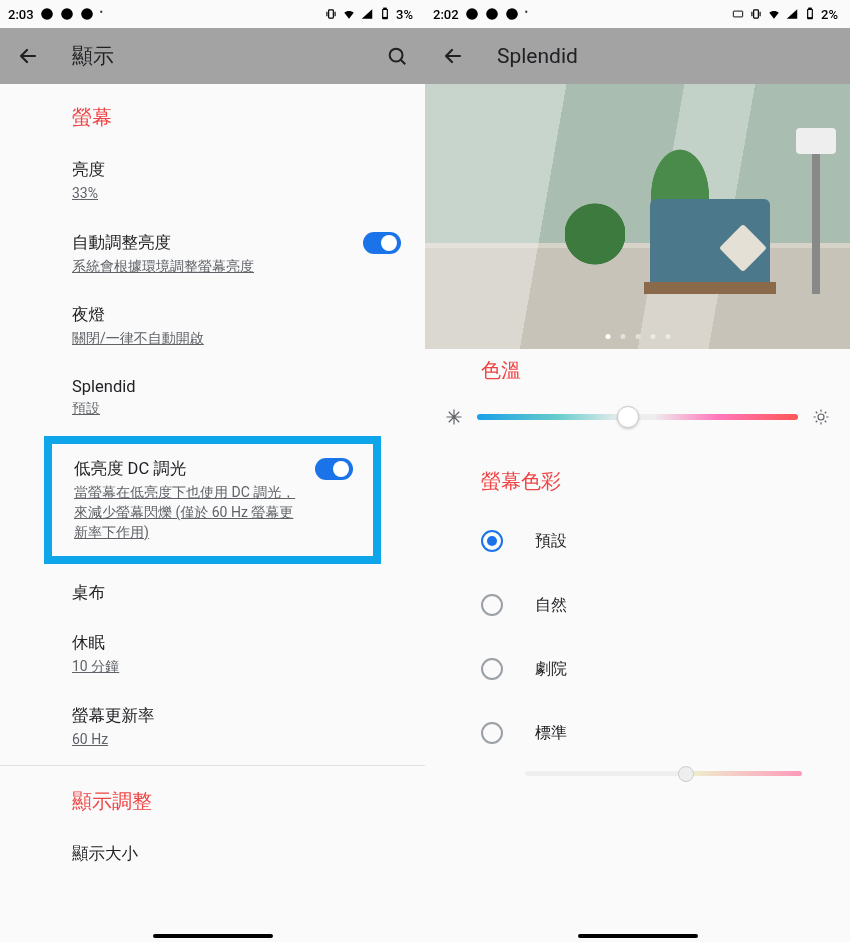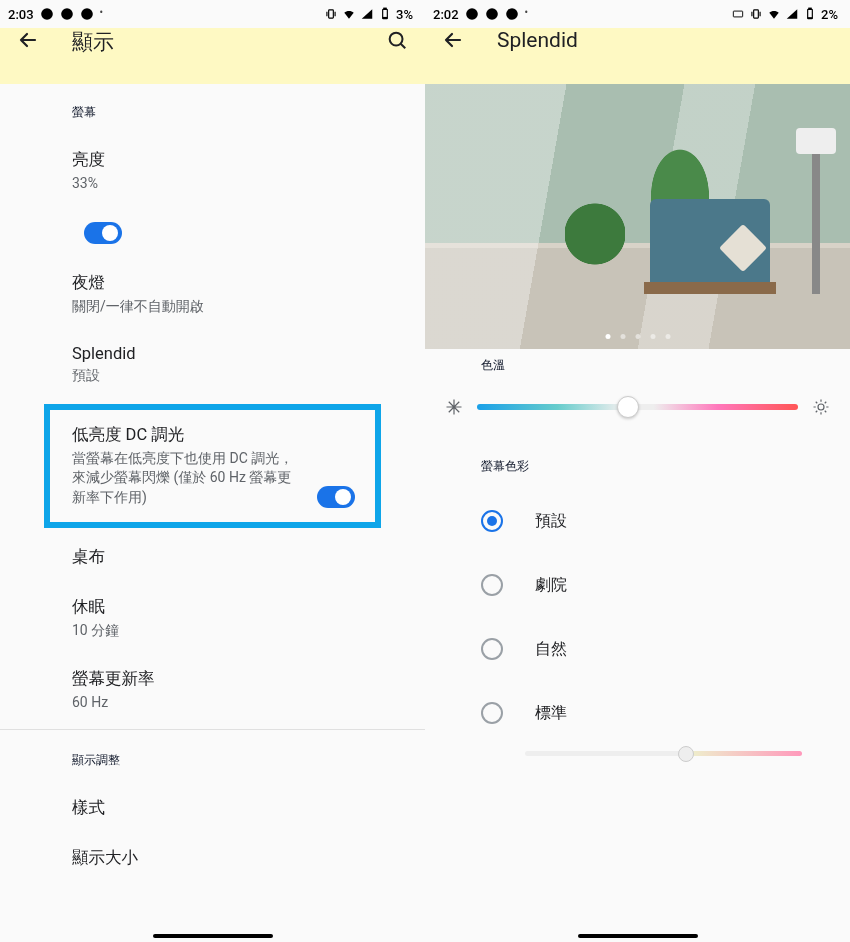--- a/index.html
+++ b/index.html
@@ -39,9 +39,10 @@
   .app-bar {
     height: 56px;
     display: flex;
+    align-items: center;
     padding: 0 16px;
     gap: 32px;
-    background: #fef9c3;
+    background: #a3a3a3;
   }
   .app-title { font-size: 21px; color: #202124; }
   .app-bar-spacer { flex: 1; }

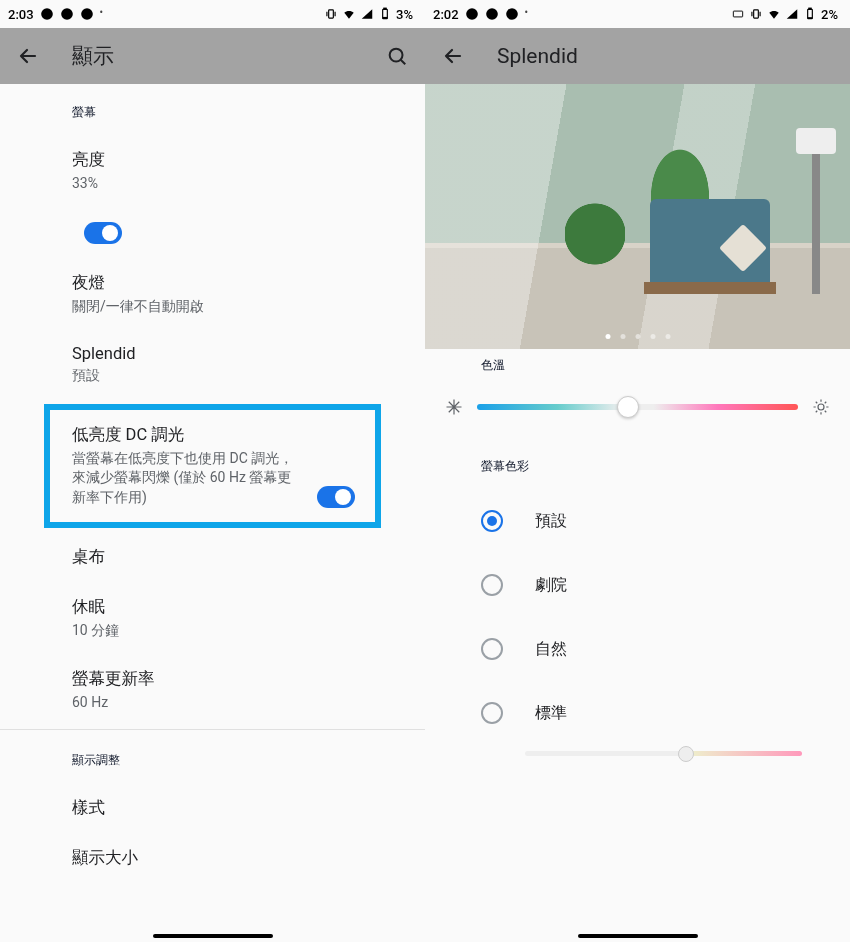--- a/index.html
+++ b/index.html
@@ -52,8 +52,8 @@
   .content { padding: 0 0 0 0; }
 
   .section-header {
-    color: #0f172a;
-    font-size: 12px;
+    color: #ef4444;
+    font-size: 20px;
     padding: 20px 72px 14px;
     font-weight: 500;
   }

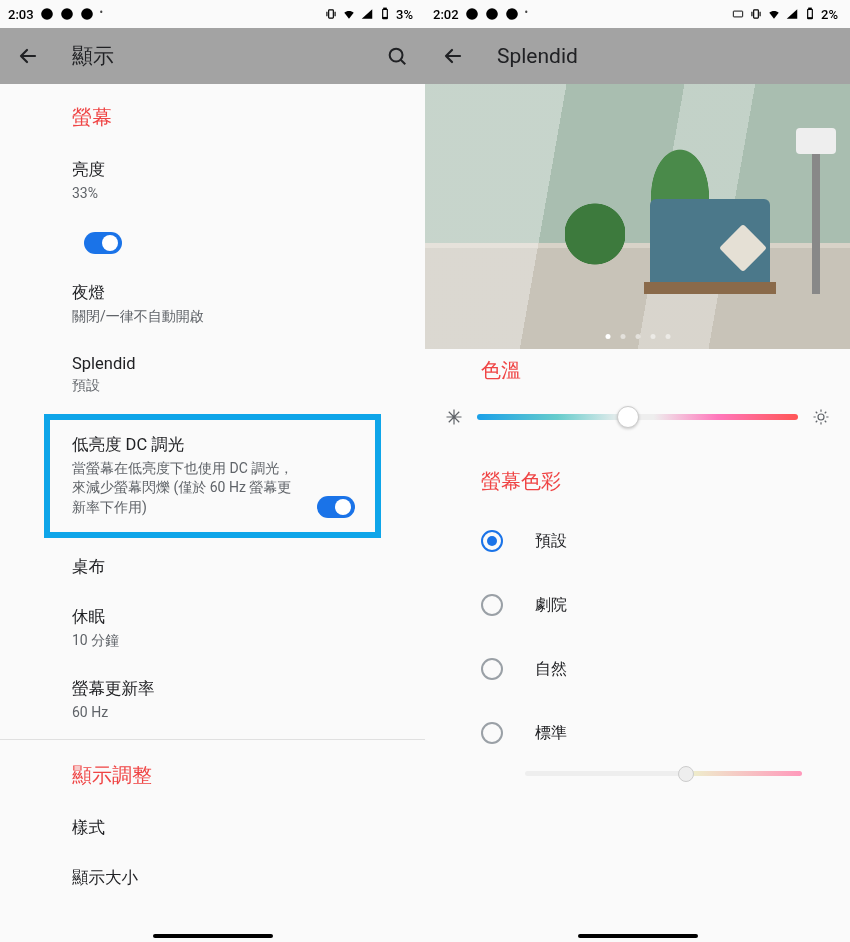--- a/index.html
+++ b/index.html
@@ -61,7 +61,7 @@
 
   .item {
     display: flex;
-    align-items: flex-end;
+    align-items: flex-start;
     padding: 14px 24px 14px 72px;
     position: relative;
   }

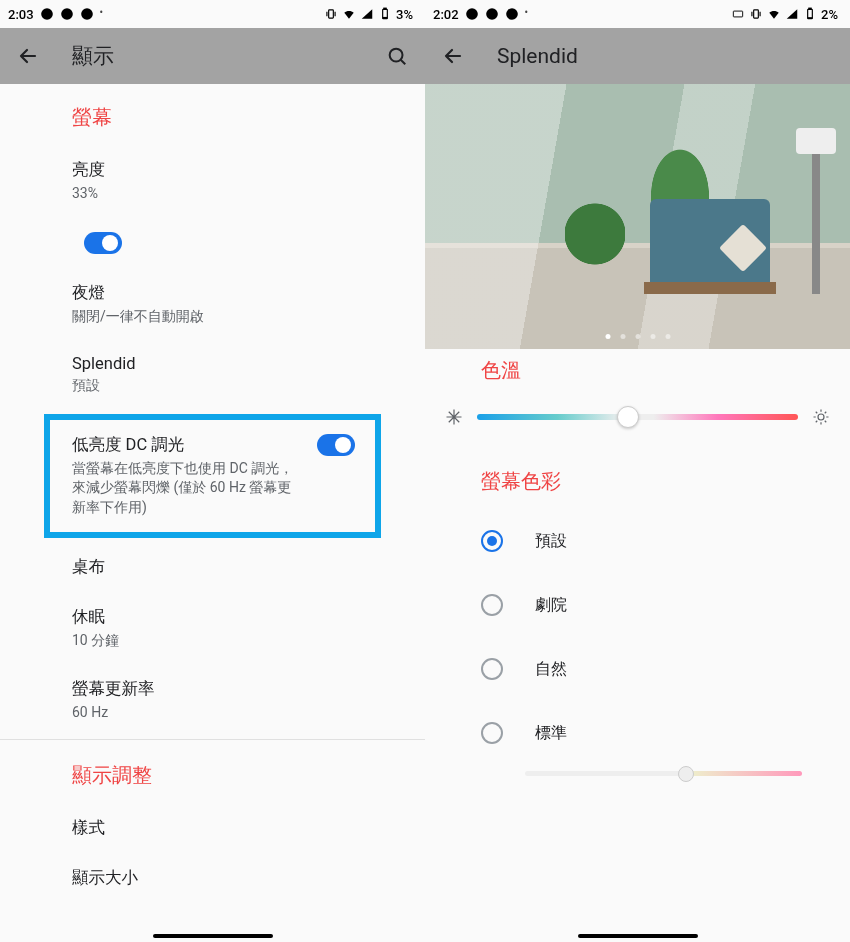--- a/index.html
+++ b/index.html
@@ -67,7 +67,7 @@
   }
   .item-body { flex: 1; min-width:0; }
   .item-title { font-size: 16.5px; color:#202124; }
-  .item-sub { font-size: 14px; color:#5f6368; margin-top:3px; line-height:1.4; }
+  .item-sub { font-size: 14px; color:#5f6368; margin-top:3px; line-height:1.4;text-decoration:underline; }
   .toggle {
     width: 38px; height: 22px; border-radius: 11px;
     background: #1a73e8; position: relative; flex-shrink:0;

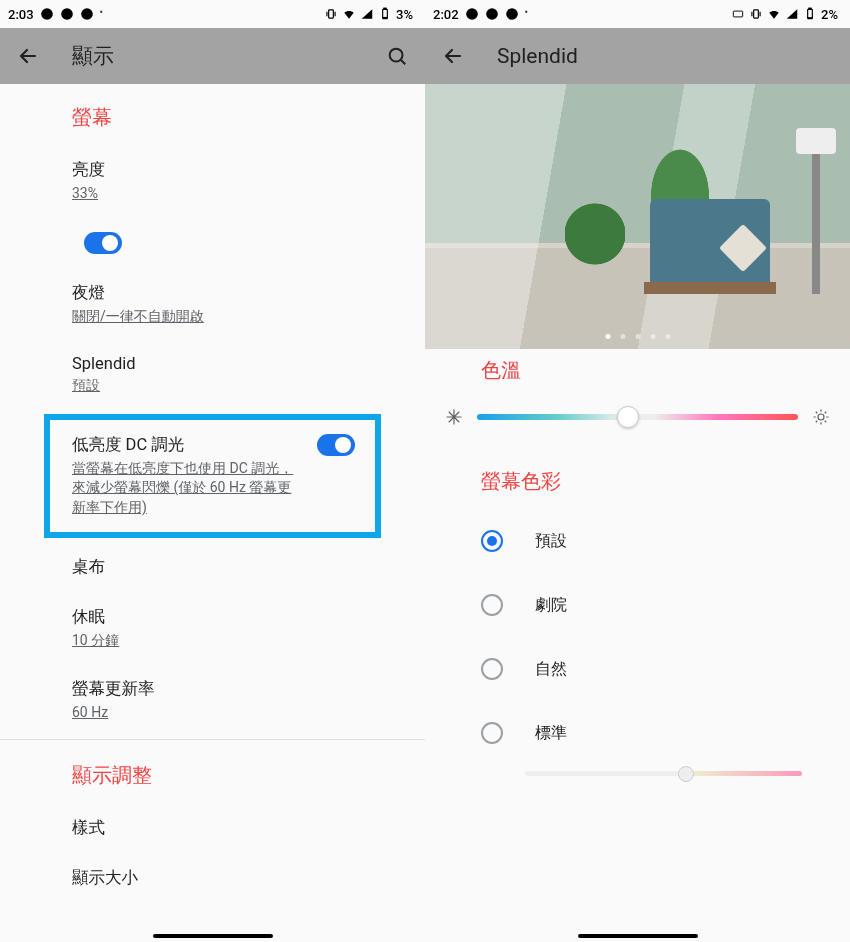--- a/index.html
+++ b/index.html
@@ -230,6 +230,10 @@
     </div>
 
     <div class="item">
+      <div class="item-body">
+        <div class="item-title">自動調整亮度</div>
+        <div class="item-sub">系統會根據環境調整螢幕亮度</div>
+      </div>
       <div class="toggle"></div>
     </div>
 

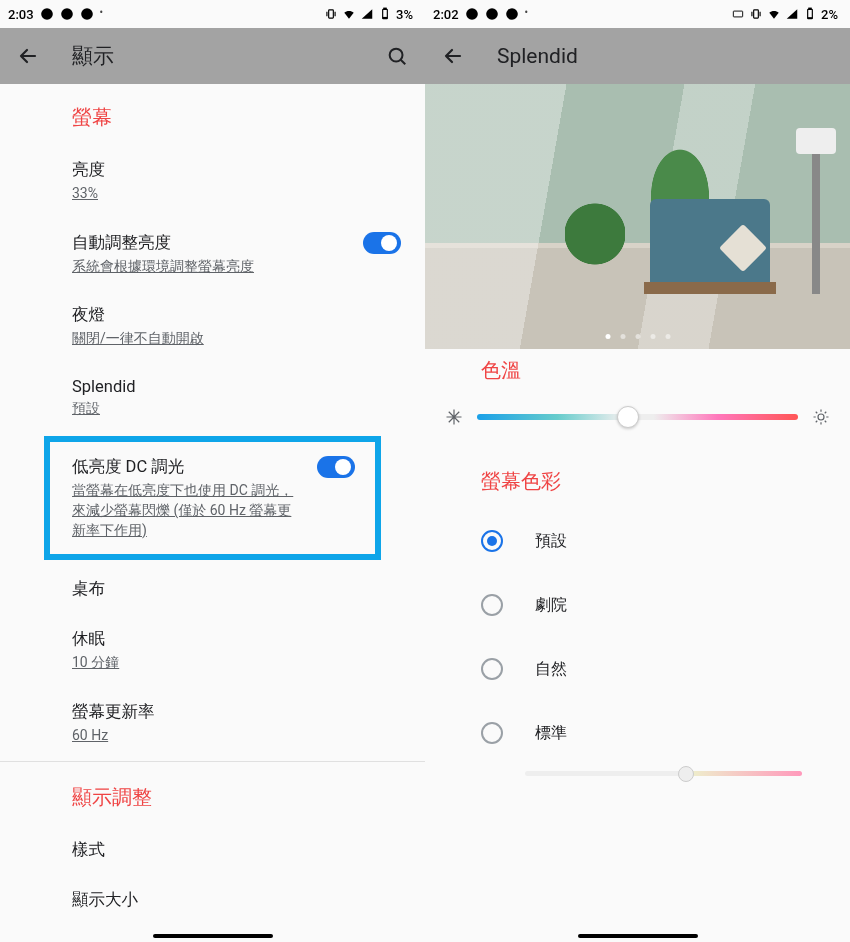--- a/index.html
+++ b/index.html
@@ -79,7 +79,7 @@
   }
 
   .highlight-box {
-    border: 6px solid #0ea5e9;
+    border: 8px solid #0ea5e9;
     margin: 4px 44px 4px 44px;
     padding: 0;
   }

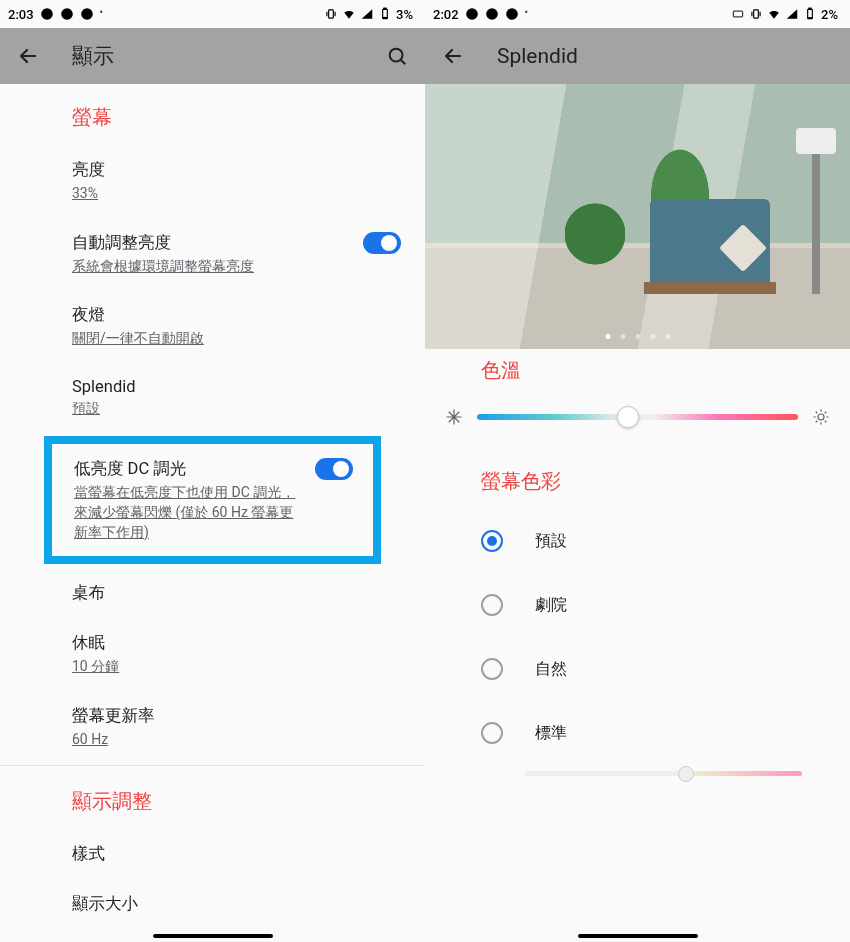--- a/index.html
+++ b/index.html
@@ -408,11 +408,11 @@
   </div>
   <div class="radio-item">
     <div class="radio"></div>
-    <div class="radio-label">劇院</div>
+    <div class="radio-label">自然</div>
   </div>
   <div class="radio-item">
     <div class="radio"></div>
-    <div class="radio-label">自然</div>
+    <div class="radio-label">劇院</div>
   </div>
   <div class="radio-item">
     <div class="radio"></div>

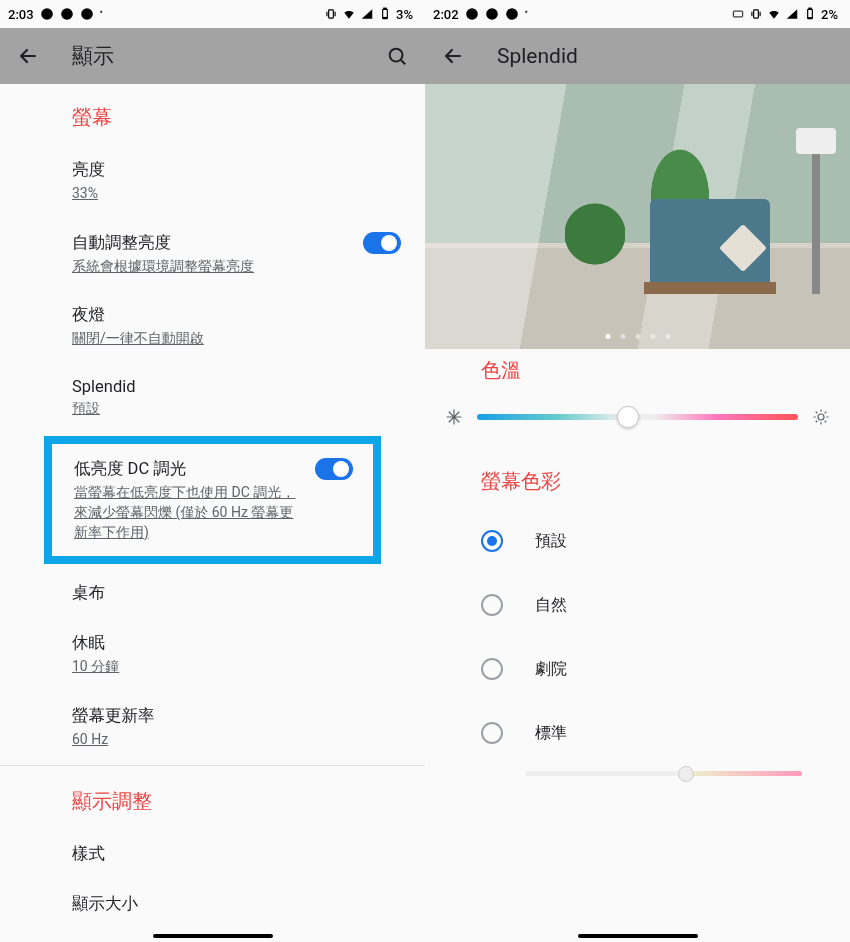--- a/index.html
+++ b/index.html
@@ -286,11 +286,6 @@
 
     <div class="section-header">顯示調整</div>
 
-    <div class="item">
-      <div class="item-body">
-        <div class="item-title">樣式</div>
-      </div>
-    </div>
 
     <div class="item" style="padding-bottom:0">
       <div class="item-body">

